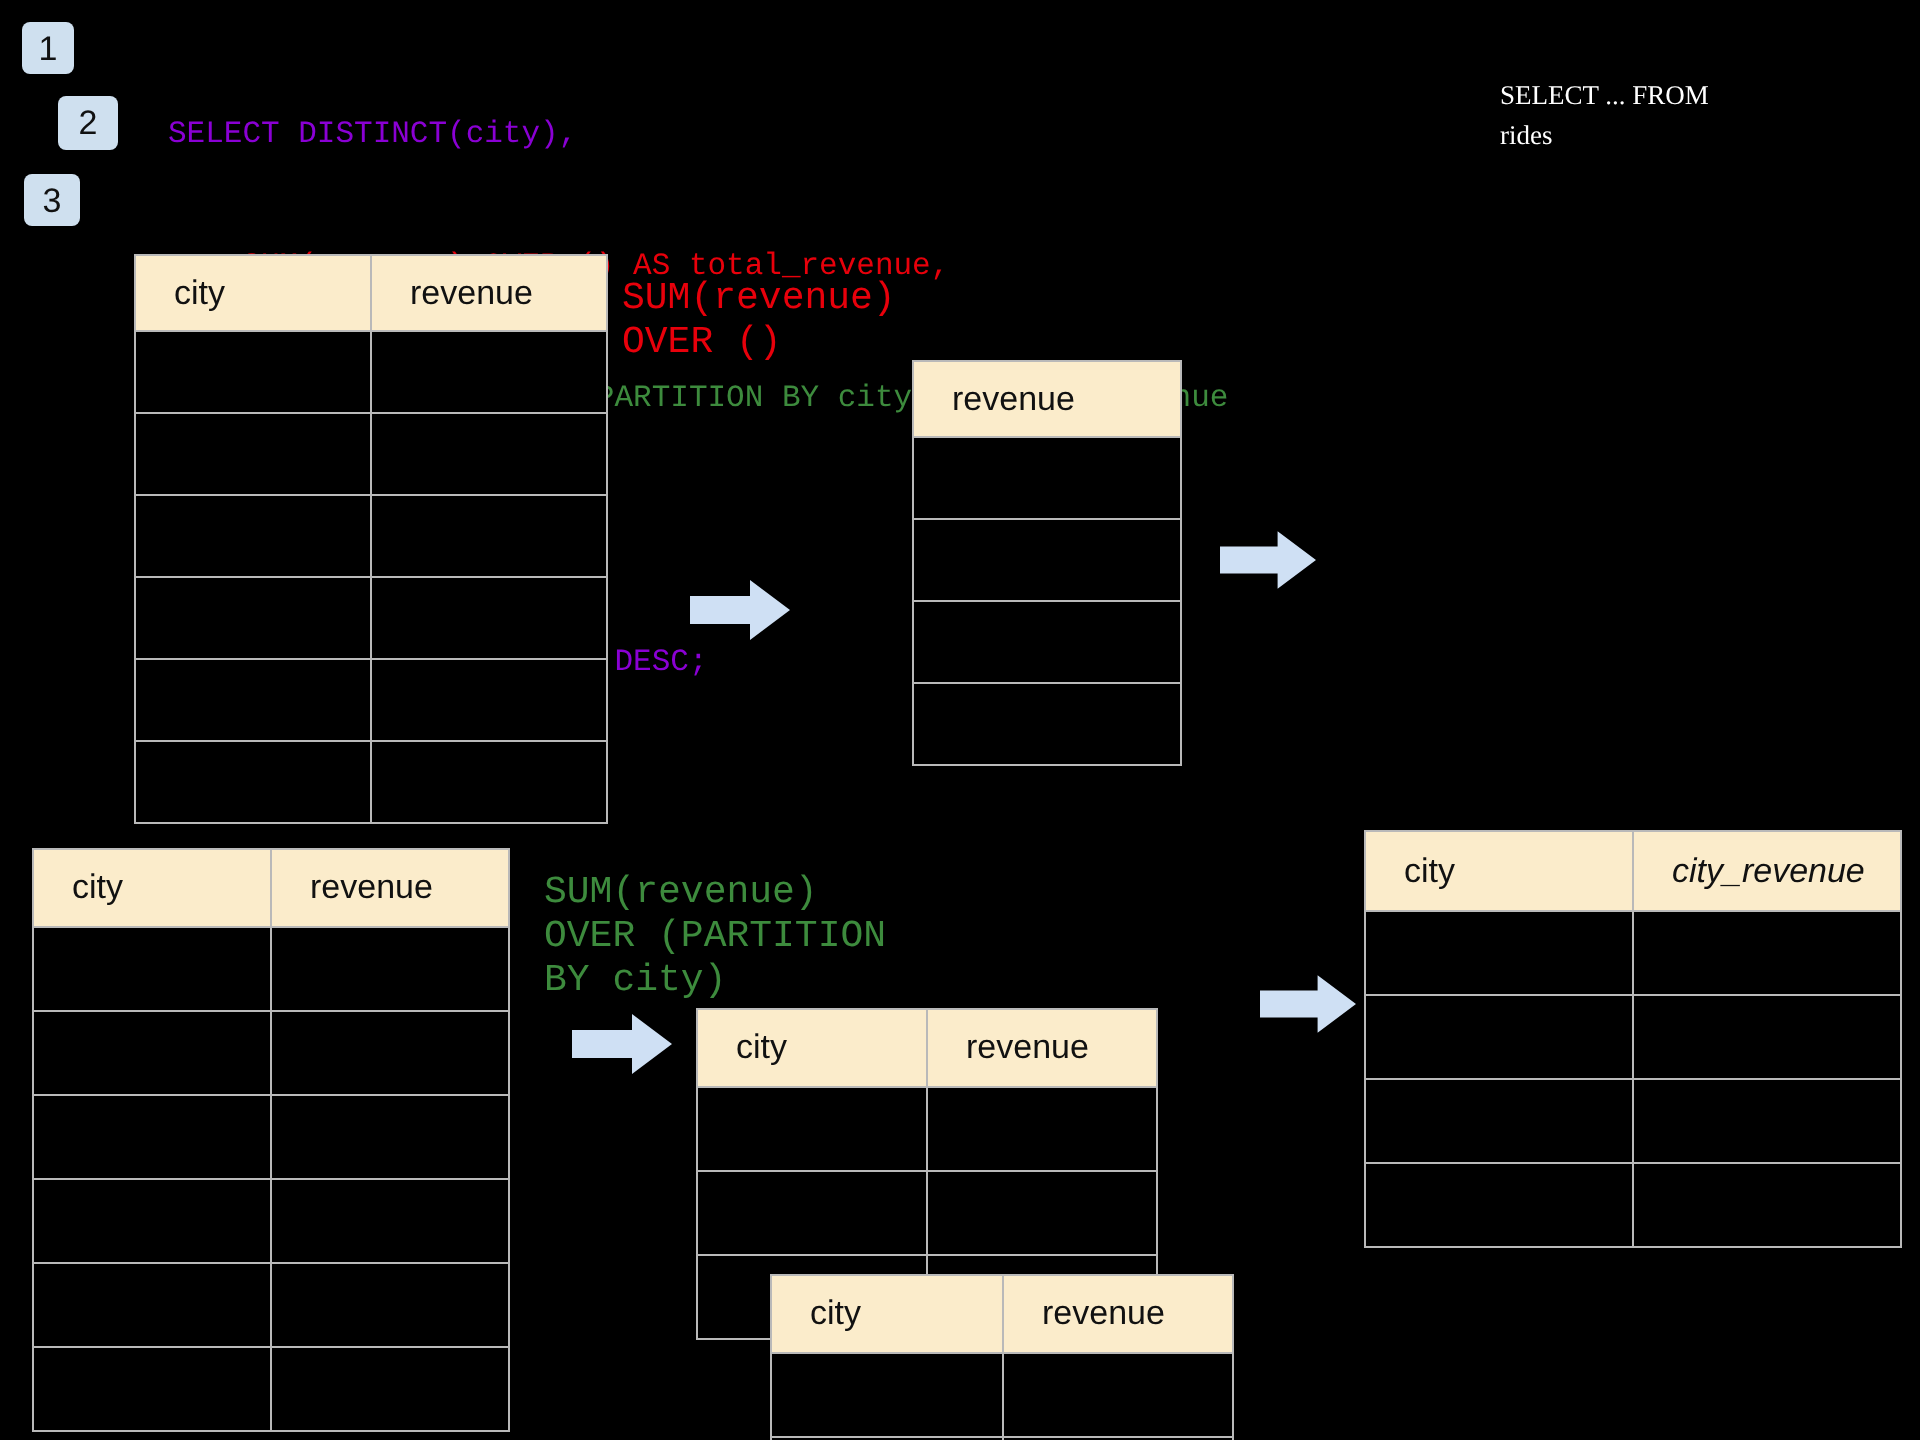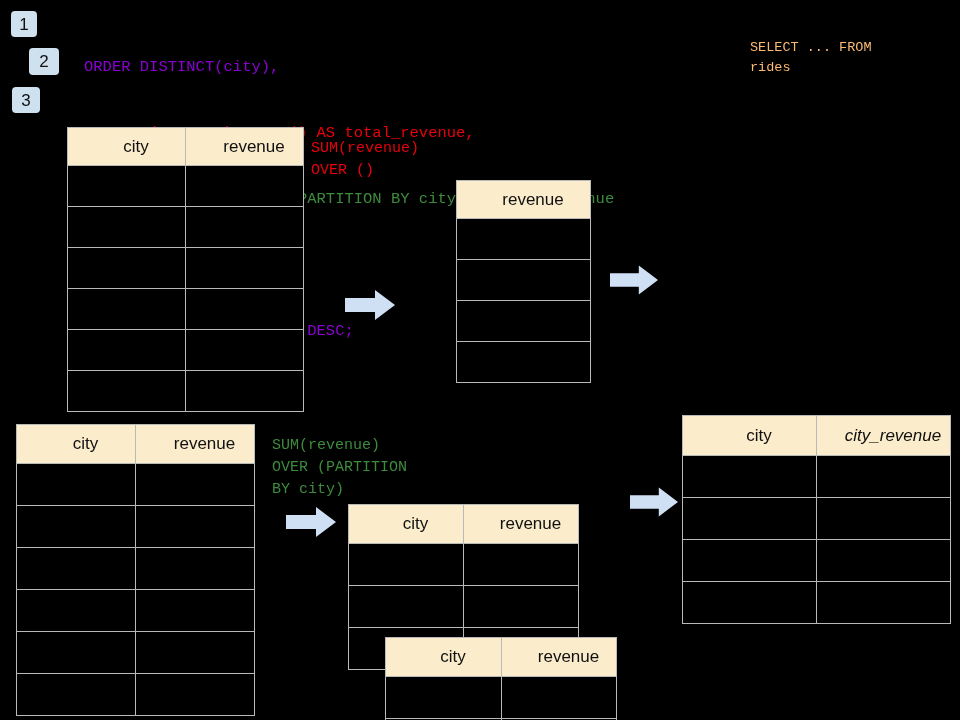--- a/index.html
+++ b/index.html
@@ -56,11 +56,11 @@
   }
   .note-small {
     position: absolute;
-    font-family: Liberation Mono, monospace;
+    font-family: Liberation Serif, serif;
     font-size: 13.5px;
     line-height: 20px;
     white-space: pre;
-    color: #fdba74;
+    color: #ffffff;
   }
 
   

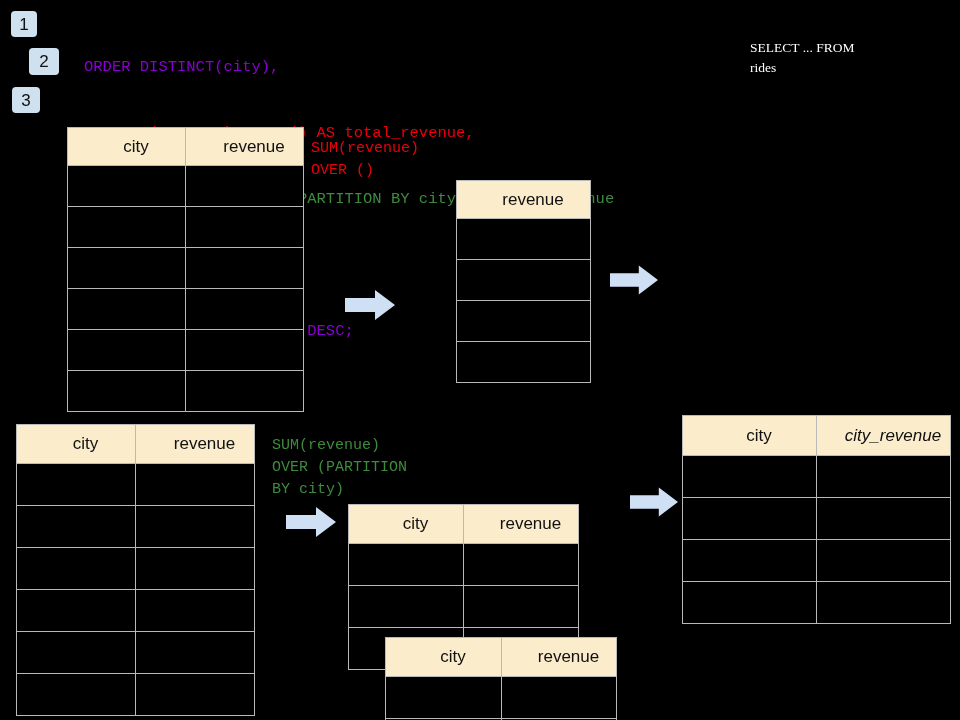--- a/index.html
+++ b/index.html
@@ -111,7 +111,7 @@
   </div>
 
   <div class="code" style="left:84px; top:12px;">
-    <div class="code-line c-purple">ORDER DISTINCT(city),</div>
+    <div class="code-line c-purple">SELECT DISTINCT(city),</div>
     <div class="code-line c-red">    SUM(revenue) OVER () AS total_revenue,</div>
     <div class="code-line c-green">    SUM(revenue) OVER (PARTITION BY city) as city_revenue</div>
     <div class="code-line c-purple">  FROM rides</div>

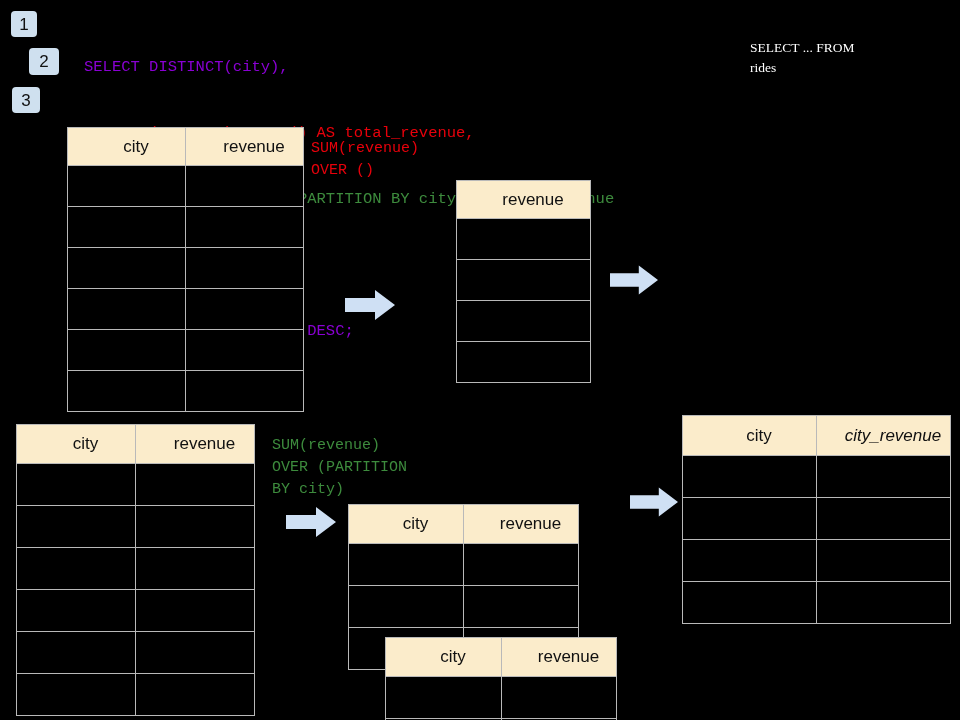--- a/index.html
+++ b/index.html
@@ -82,7 +82,7 @@
     font-family: "Liberation Sans", sans-serif;
     font-weight: 400;
     font-size: 17px;
-    text-align: center;
+    text-align: left;
     padding-left: 19px;
   }
   .tbl td {

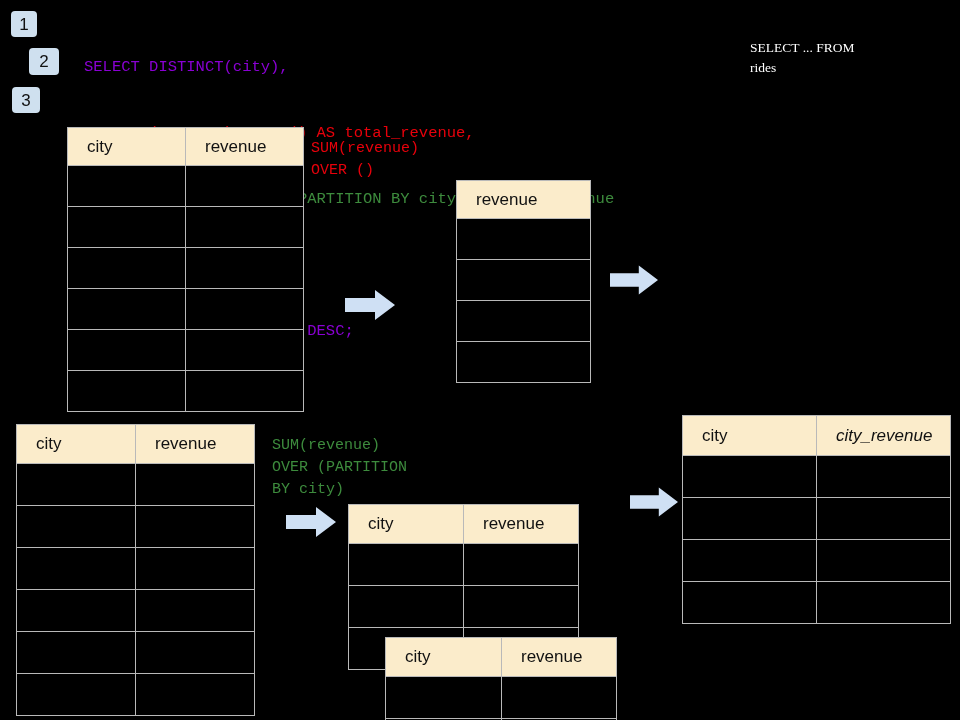--- a/index.html
+++ b/index.html
@@ -50,7 +50,7 @@
   .note {
     position: absolute;
     font-family: "Liberation Mono", monospace;
-    font-size: 15px;
+    font-size: 19px;
     line-height: 22px;
     white-space: pre;
   }

